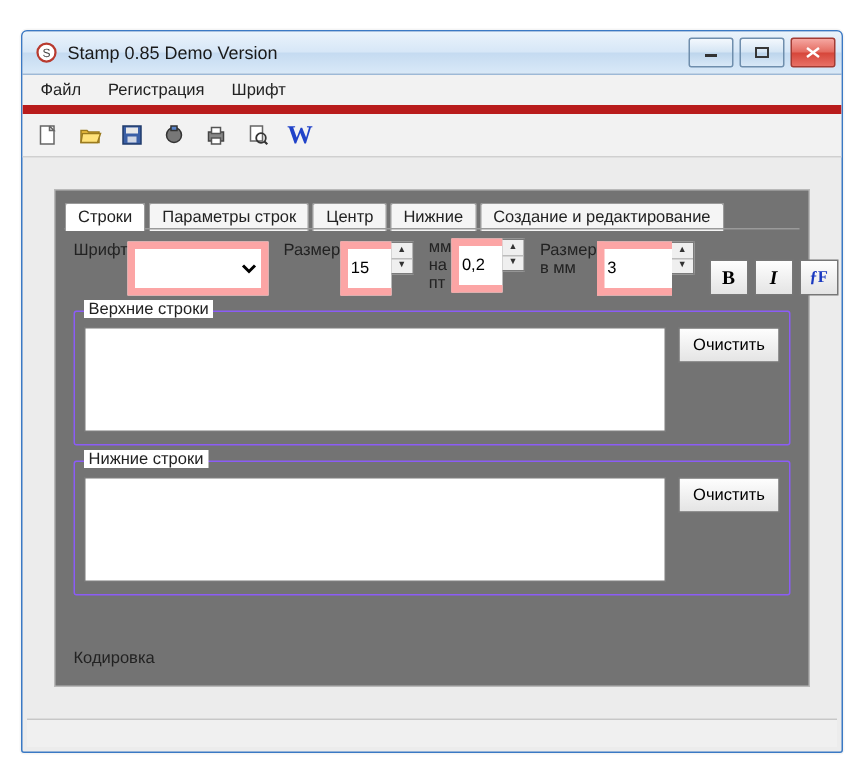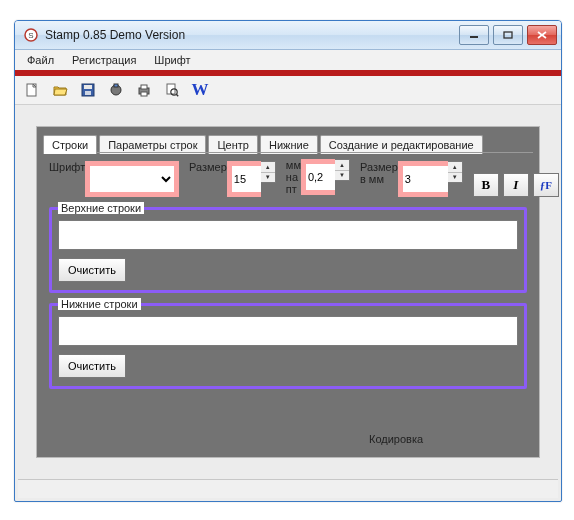--- a/index.html
+++ b/index.html
@@ -177,7 +177,7 @@
   }
   .group {
     margin-top:10px;
-    border:3px solid #8b5cf6;
+    border:1px solid #8b5cf6;
     border-radius:2px;
     padding:0;
     position:relative;

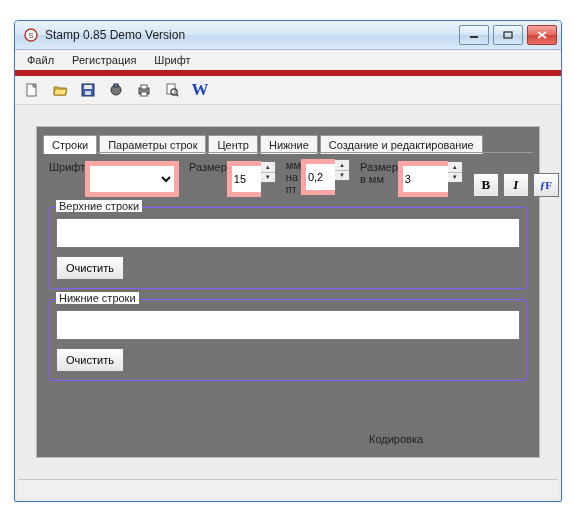--- a/index.html
+++ b/index.html
@@ -193,7 +193,6 @@
     display:flex;
     padding:10px 6px 8px 6px;
     gap:8px;
-    flex-direction:column;
   }
   textarea.lines {
     flex:1; height:70px; resize:none;

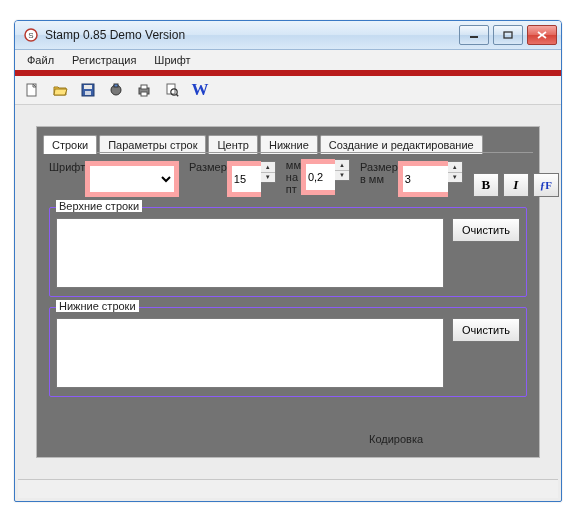--- a/index.html
+++ b/index.html
@@ -210,7 +210,7 @@
   .bottom-row {
     margin-top:auto;
     display:flex;
-    justify-content:flex-end;
+    justify-content:flex-start;
     align-items:flex-start;
     padding: 8px 8px 0 0;
   }

